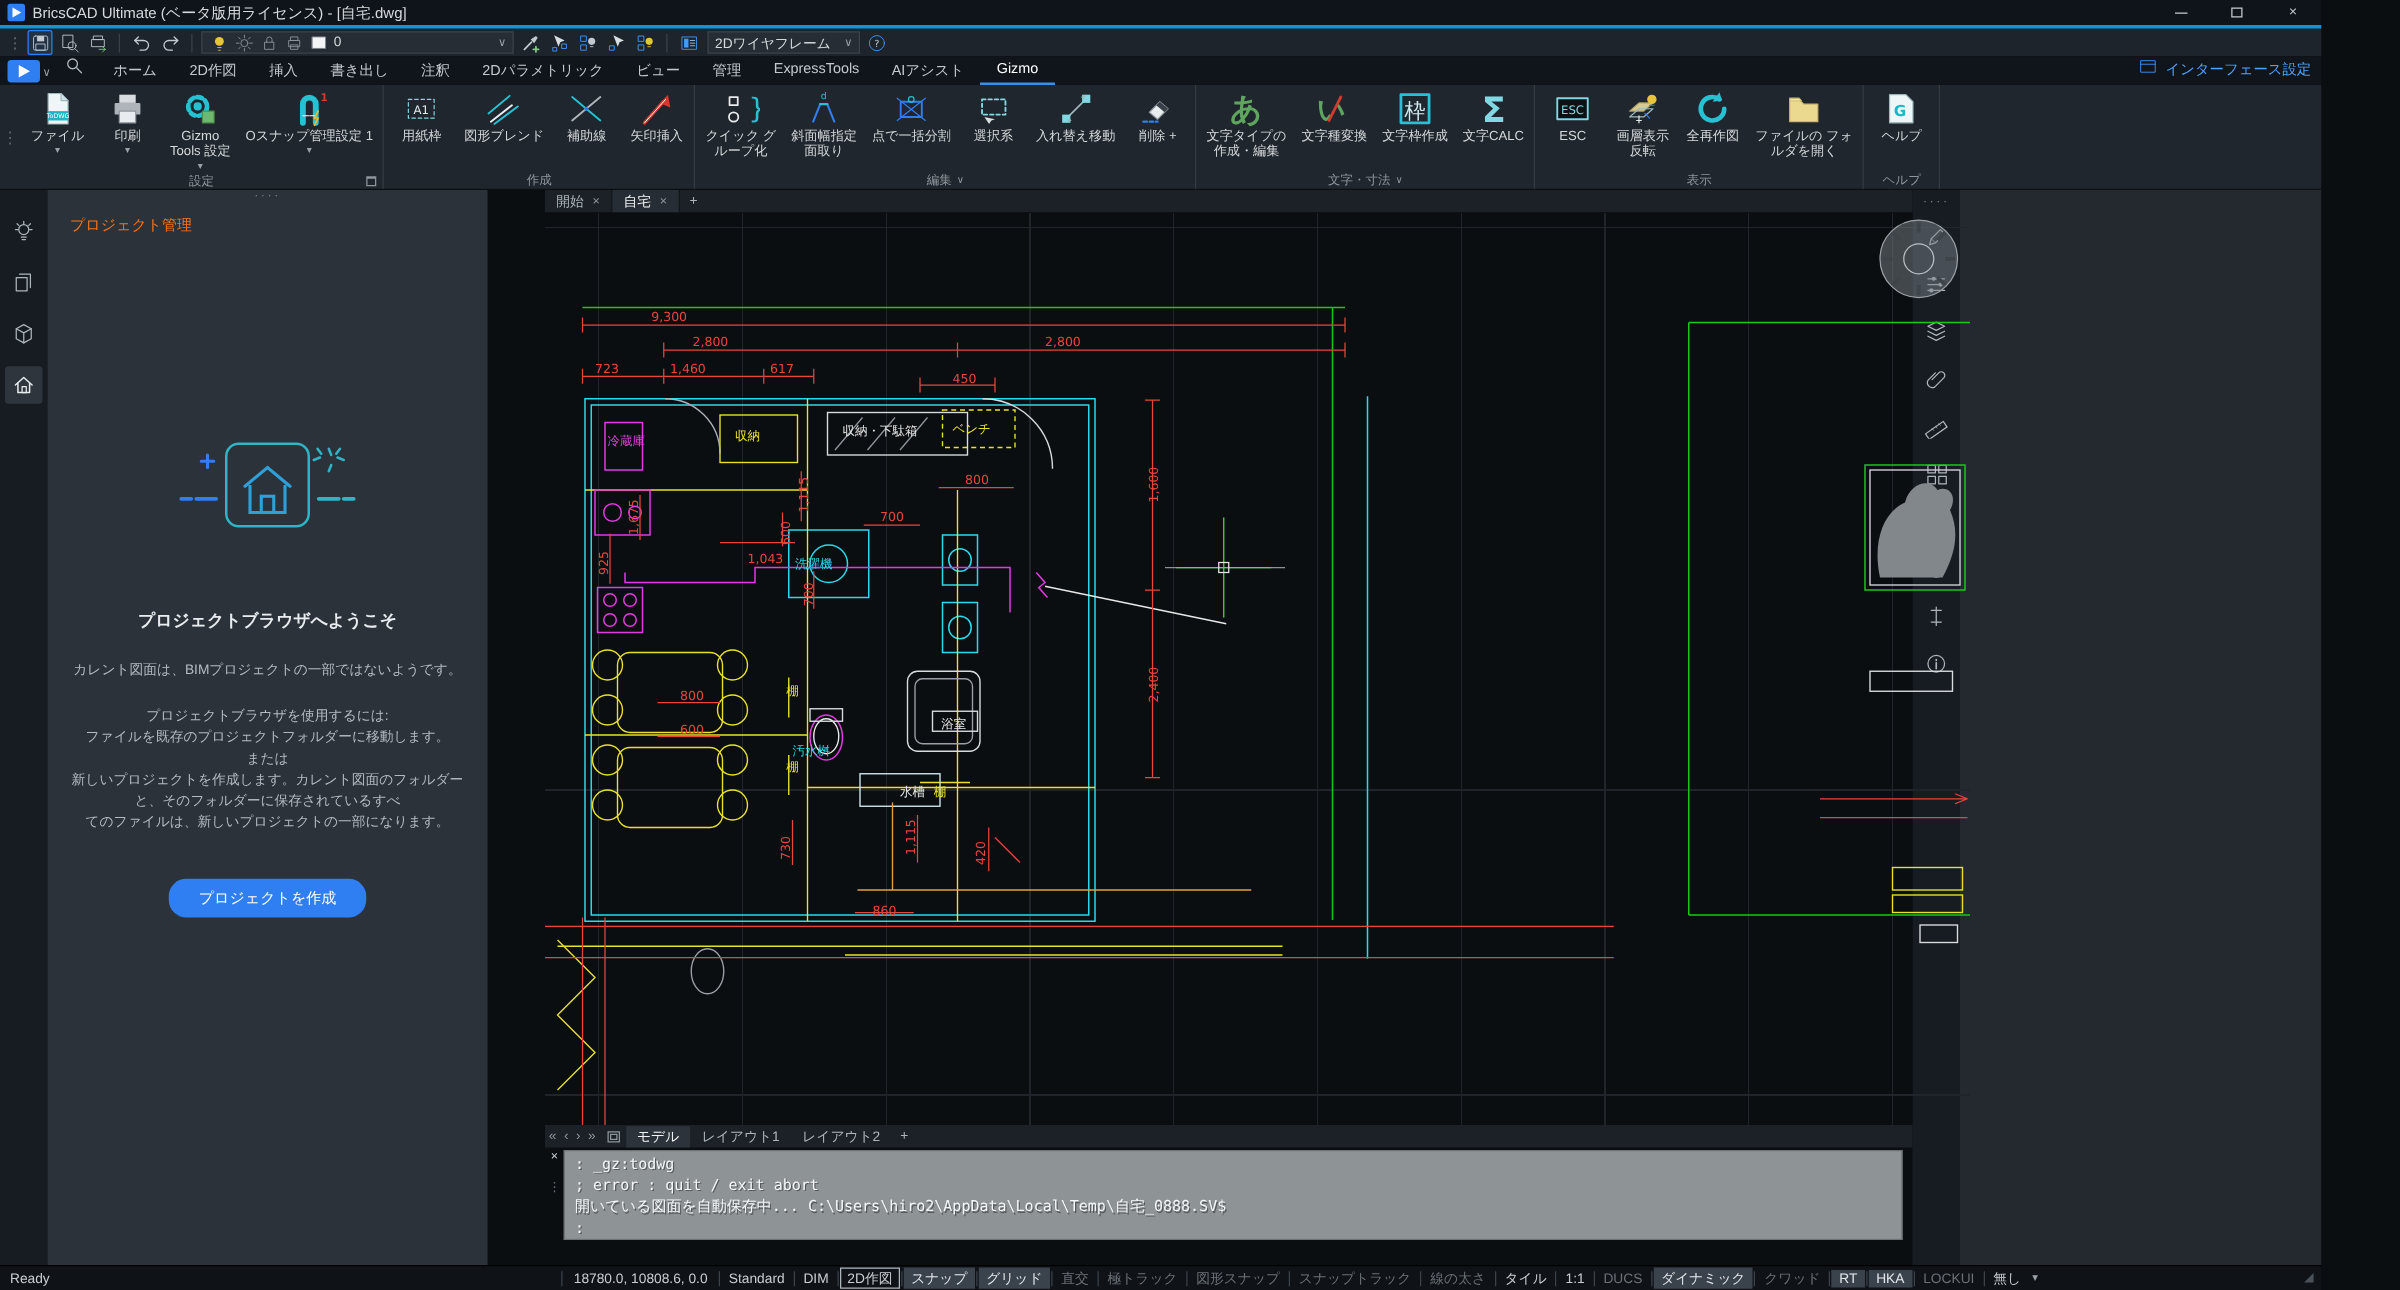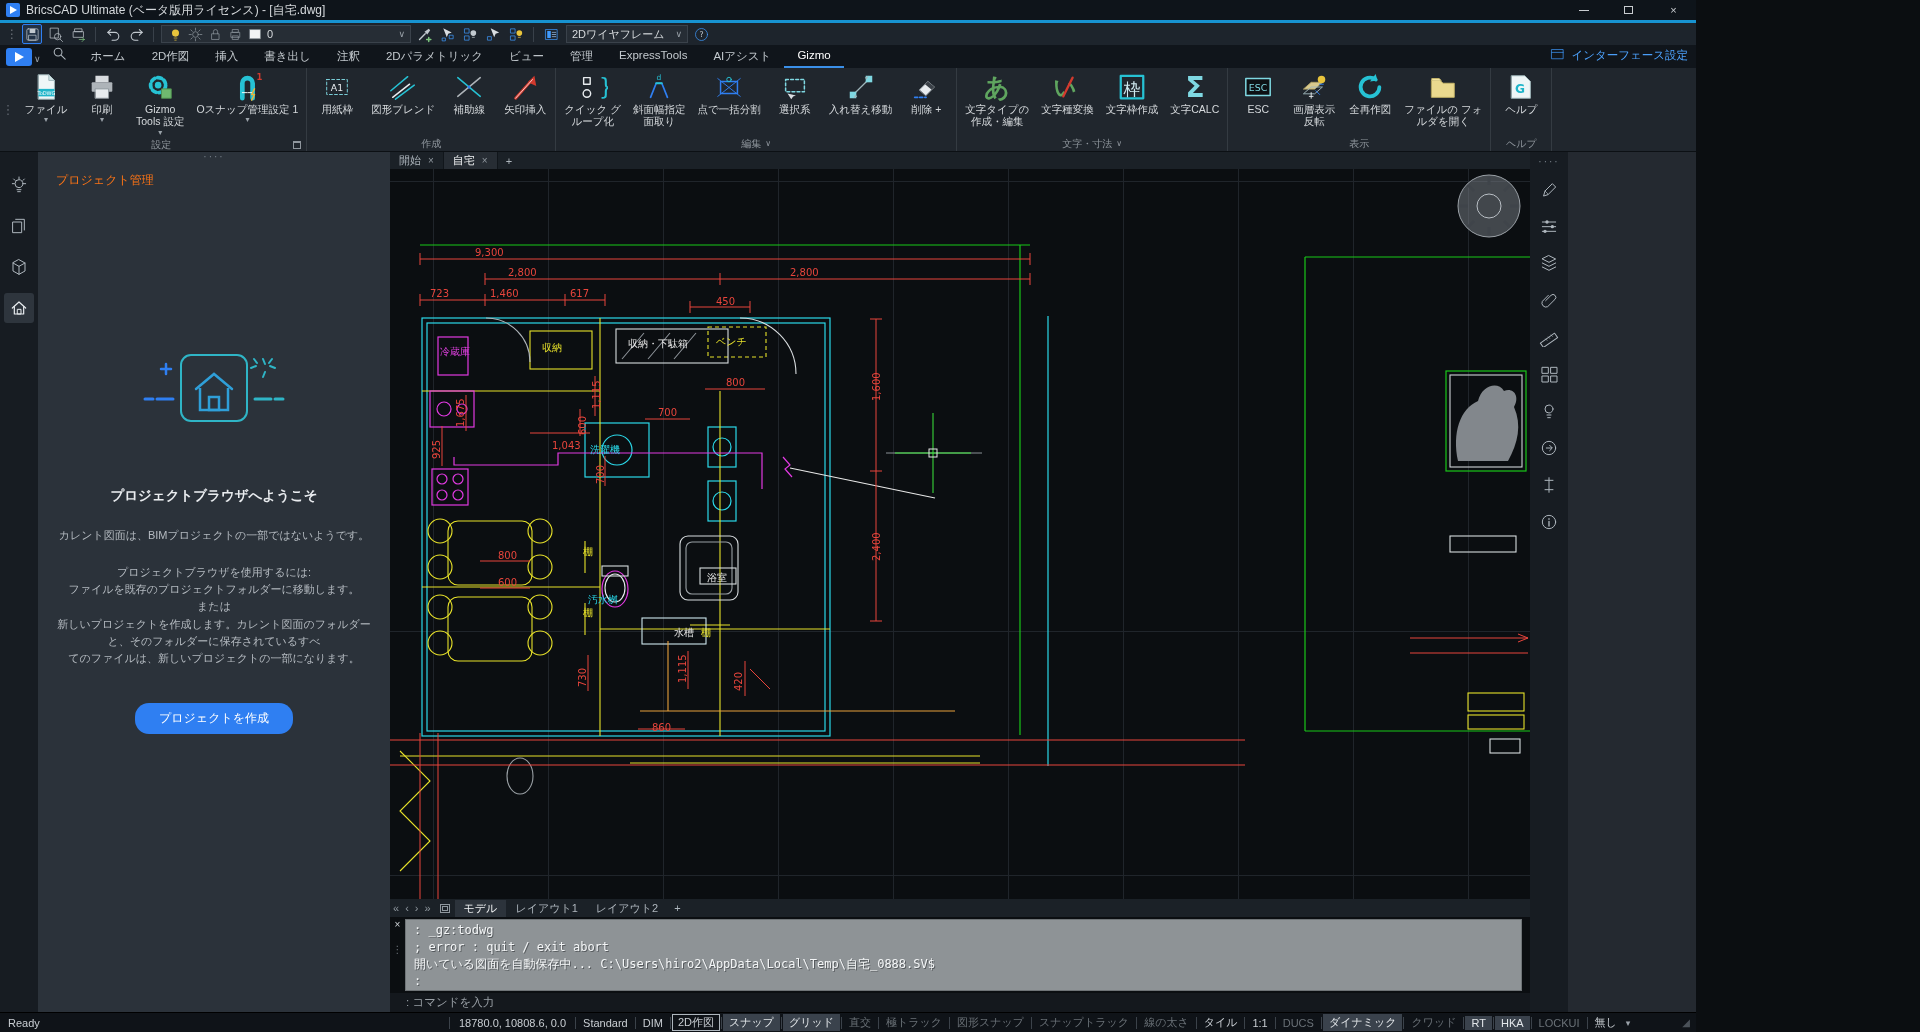--- a/index.html
+++ b/index.html
@@ -5,7 +5,7 @@
   * { margin:0; padding:0; box-sizing:border-box; }
   html,body { width:1920px; height:1032px; overflow:hidden; background:#0b0e11;
     font-family:"Liberation Sans","DejaVu Sans",sans-serif; -webkit-font-smoothing:antialiased; }
-  .app { width:1696px; height:1032px; display:flex; flex-direction:column; }
+  .app { width:1857px; height:1032px; display:flex; flex-direction:column; }
 
   
   .titlebar { height:20px; background:#0e141a; display:flex; align-items:center; color:#d6dadd; font-size:12px; }

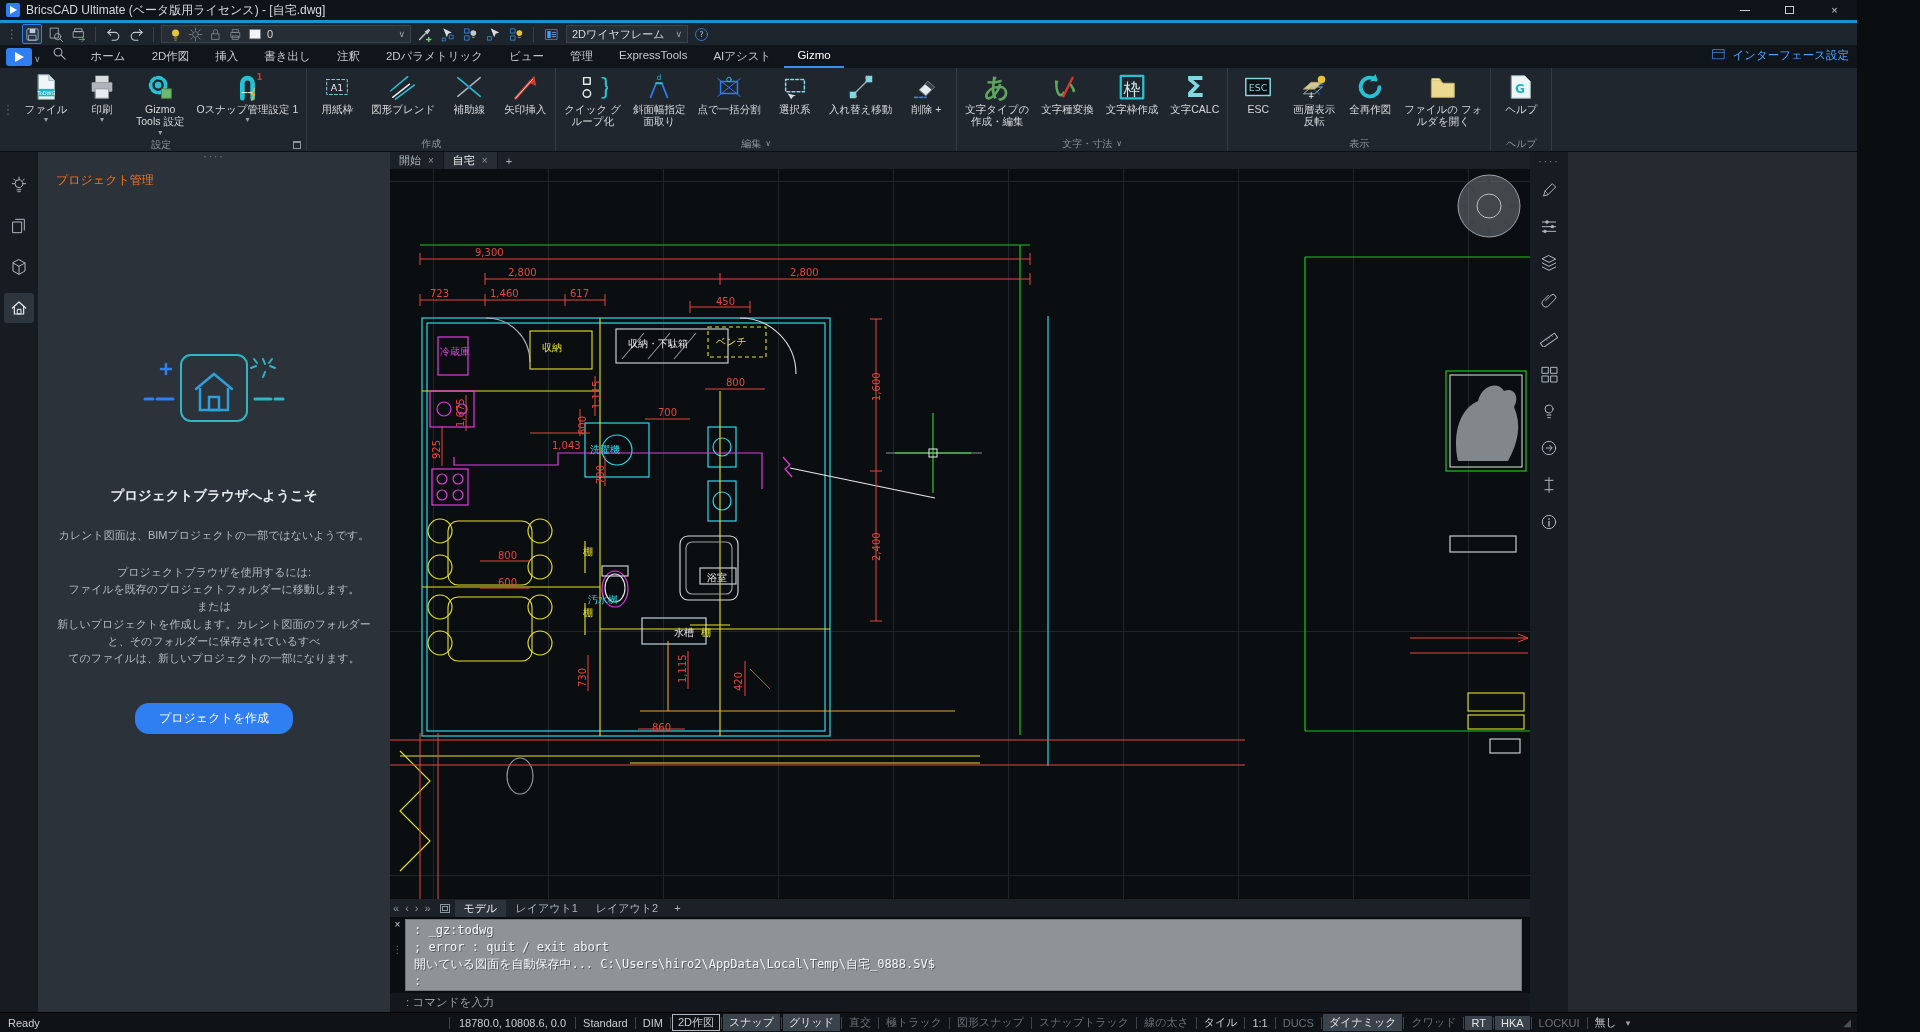--- a/index.html
+++ b/index.html
@@ -68,7 +68,7 @@
   .pusage { margin-top:20px; }
   .pbtn { margin-top:36px; background:#2f7ff2; color:#fff; font-size:12px; border:none; border-radius:14px; padding:7px 24px; }
 
-  .center { width:1140px; display:flex; flex-direction:column; background:#0b0e11; }
+  .center { width:1140px; display:flex; flex-direction:column; background:#0b0e11;padding-left:46px; }
   .dtabs { height:18px; background:#1b2127; display:flex; align-items:stretch; font-size:11px; }
   .dtab { display:flex; align-items:center; gap:7px; padding:0 9px; color:#aeb6bd; border-right:1px solid #11161b; }
   .dtab.active { background:#272d34; color:#f2f4f5; }

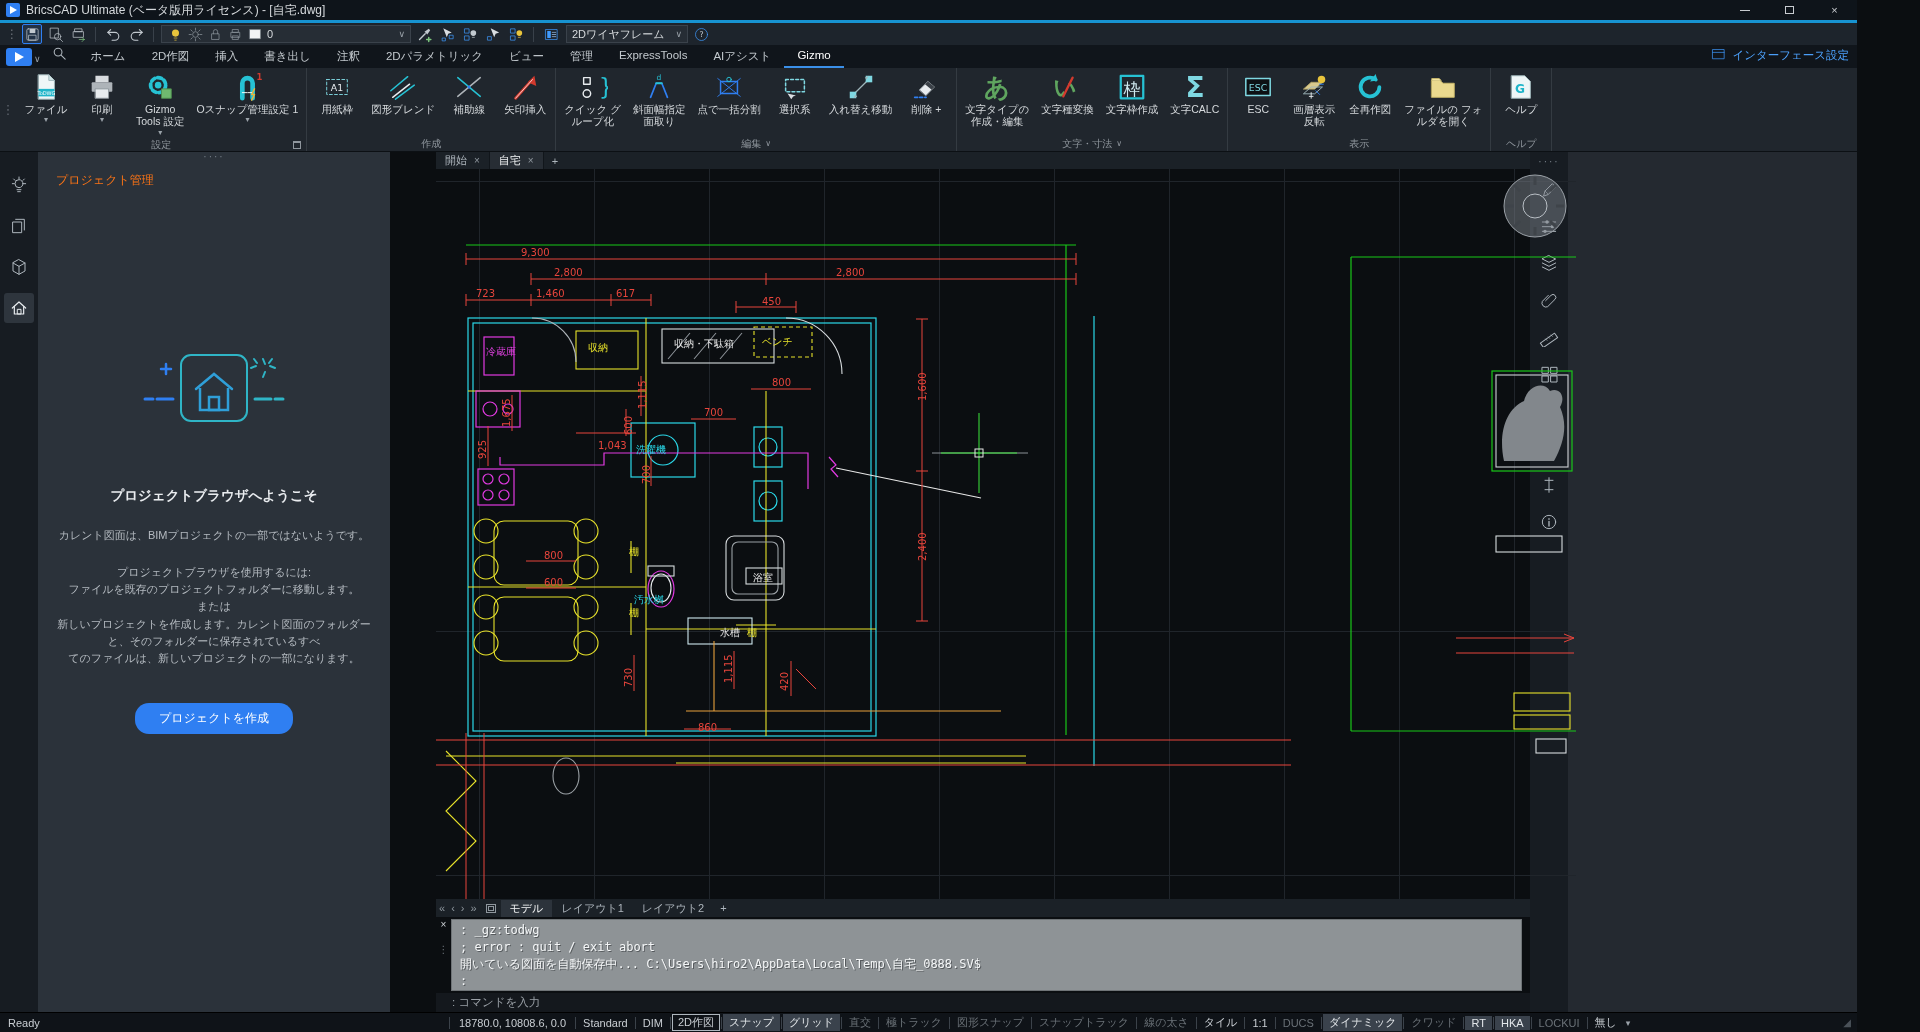--- a/index.html
+++ b/index.html
@@ -859,9 +859,6 @@
             <div class="cline">:</div>
           </div>
       </div>
-      <div class="cmdin">
-        <span>: コマンドを入力</span>
-      </div>
     </div>
 
     <div class="rrail">

